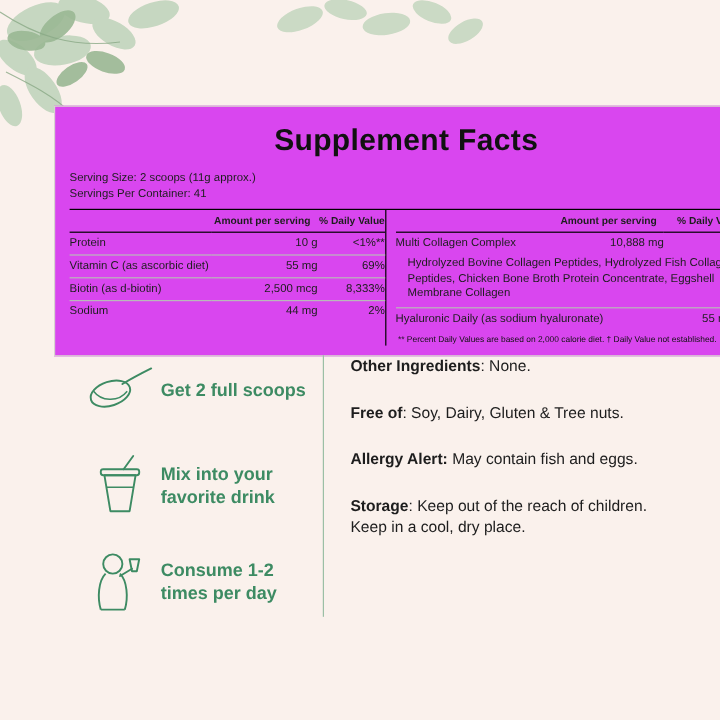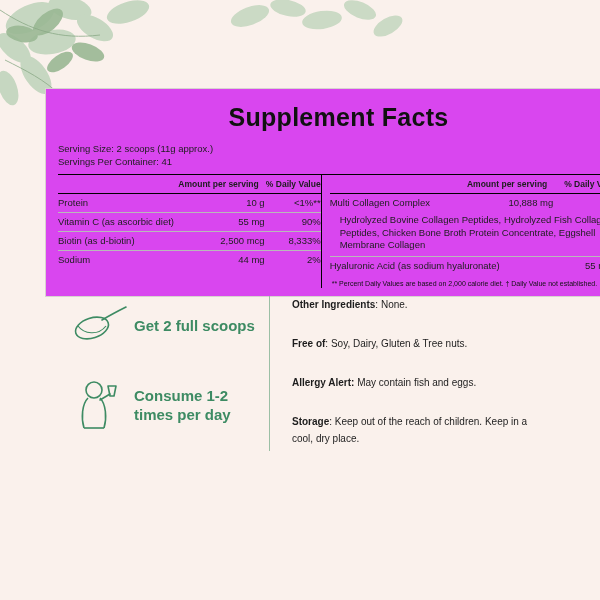--- a/index.html
+++ b/index.html
@@ -222,7 +222,7 @@
         <tr class="rowline">
           <td class="nm">Vitamin C (as ascorbic diet)</td>
           <td class="amt">55 mg</td>
-          <td class="dv">90%</td>
+          <td class="dv">69%</td>
         </tr>
         <tr class="rowline">
           <td class="nm">Biotin (as d-biotin)</td>

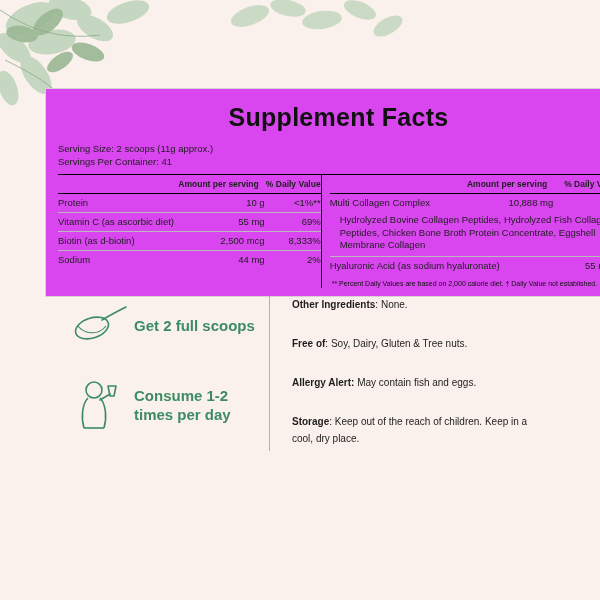--- a/index.html
+++ b/index.html
@@ -257,7 +257,7 @@
       <table class="nut">
         <tbody>
             <tr>
-          <td class="nm">Hyaluronic Acid (as sodium hyaluronate)</td>
+          <td class="nm">Hyaluronic Daily (as sodium hyaluronate)</td>
           <td class="amt">55 mg</td>
           <td class="dv">†</td>
         </tr>

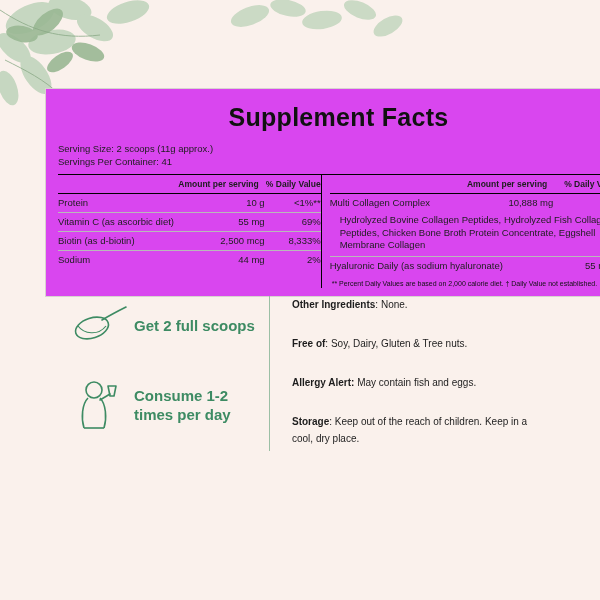--- a/index.html
+++ b/index.html
@@ -156,7 +156,7 @@
   }
   .info p {
     margin: 0 0 22px 0;
-    font-size: 10px;
+    font-size: 13px;
     line-height: 17px;
     color: #1d1d1d;
   }

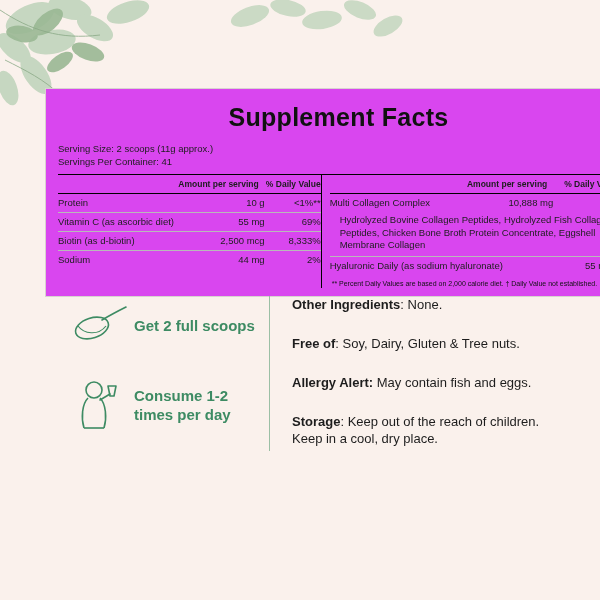--- a/index.html
+++ b/index.html
@@ -284,6 +284,17 @@
       <div class="step-label">Get 2 full scoops</div>
     </div>
 
+    <div class="step">
+      <div class="step-icon">
+        <svg viewBox="0 0 60 58" width="60" height="58">
+          <path d="M17 20 L22 50 L38 50 L43 20 Z" fill="none" stroke="#3d8b63" stroke-width="1.6" stroke-linejoin="round"></path>
+          <rect x="14" y="15" width="32" height="5" rx="2" fill="none" stroke="#3d8b63" stroke-width="1.6"></rect>
+          <path d="M33 15 L41 4" fill="none" stroke="#3d8b63" stroke-width="1.6" stroke-linecap="round"></path>
+          <path d="M19 30 L41 30" stroke="#3d8b63" stroke-width="1.2"></path>
+        </svg>
+      </div>
+      <div class="step-label">Mix into your favorite drink</div>
+    </div>
 
     <div class="step">
       <div class="step-icon">

